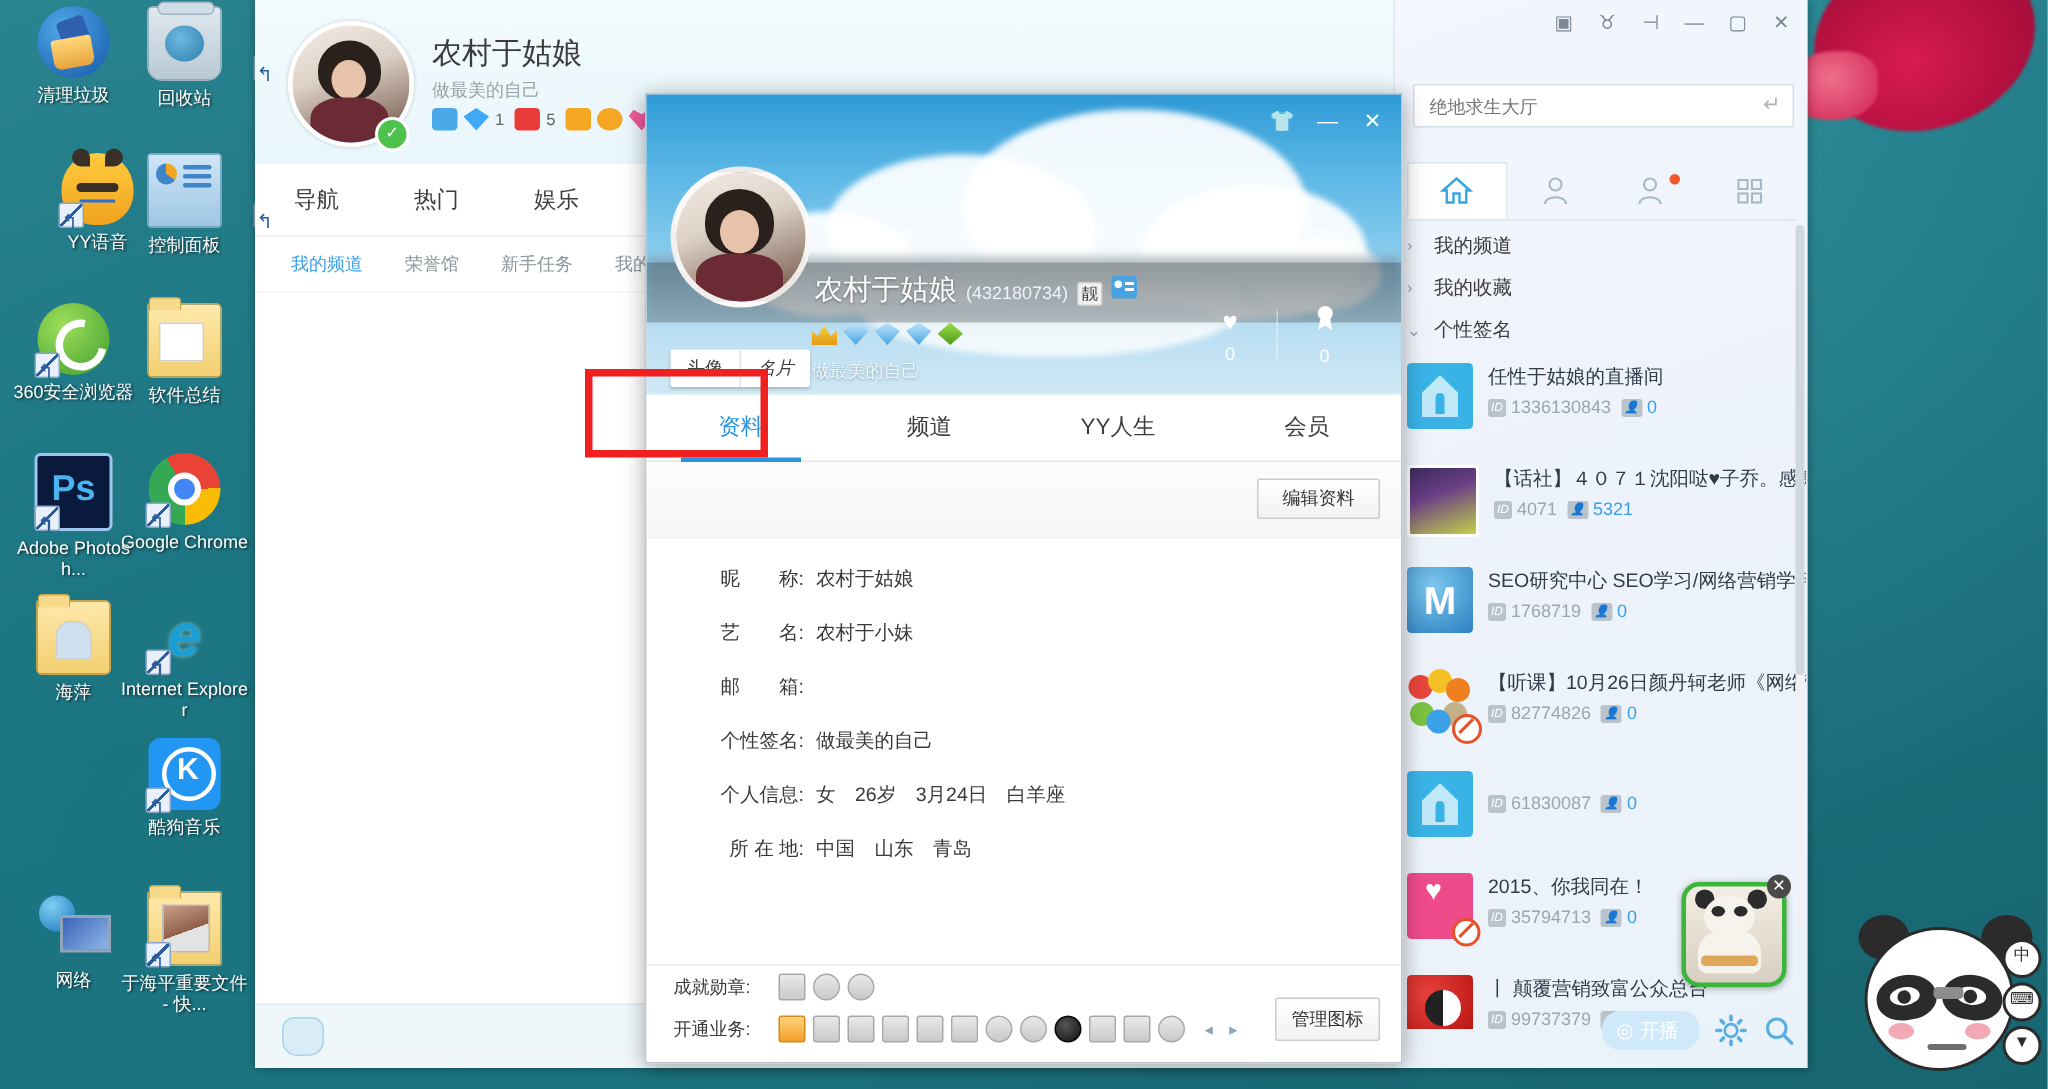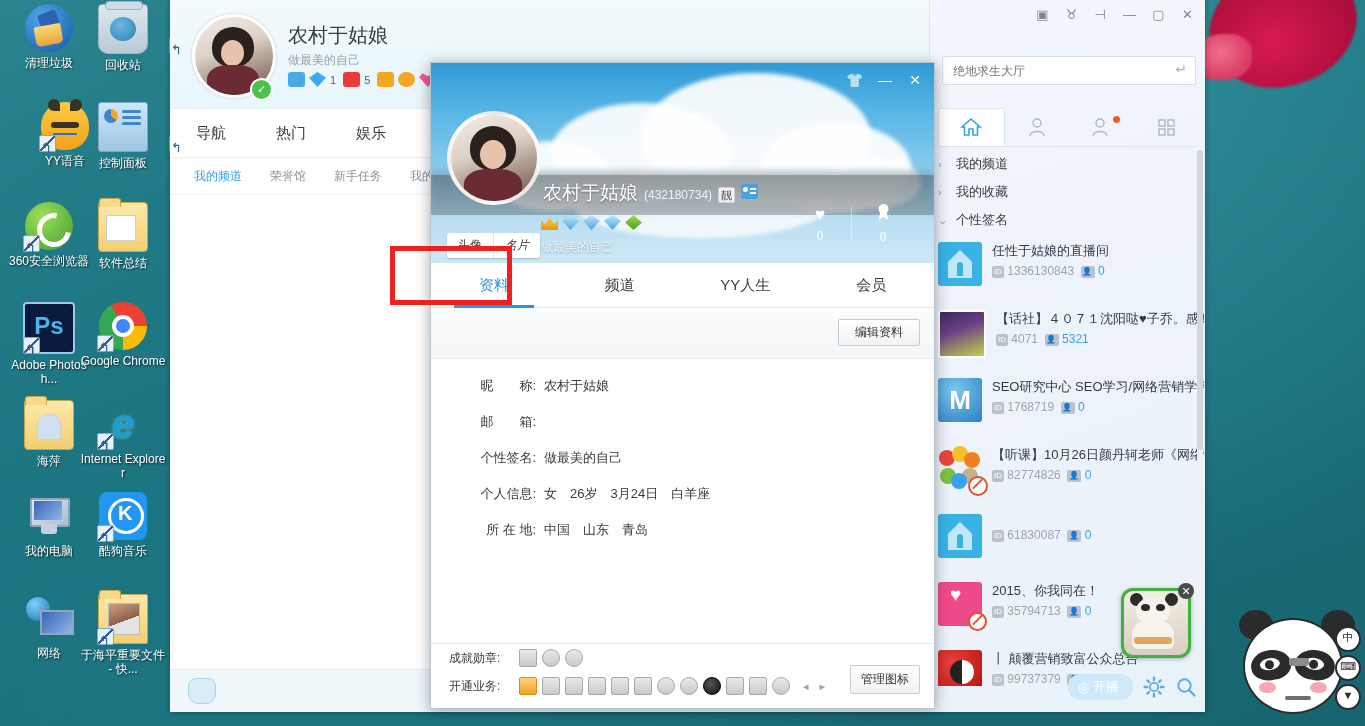--- a/index.html
+++ b/index.html
@@ -125,7 +125,7 @@
   .chrow .s{font-size:12px;color:#9aa6b1;margin-top:4px;white-space:nowrap;}
   .chrow .s b{font-weight:normal;color:#3aa0e8;}
   .pill{display:inline-block;background:#b9c3cc;color:#fff;font-size:8px;line-height:10px;
-        padding:1px 2px;border-radius:2px;vertical-align:1px;}
+        padding:1px 2px;border-radius:2px;vertical-align:1px;font-style:italic;}
   .banicon{position:absolute;left:30px;top:30px;width:15px;height:15px;border-radius:50%;
            border:2px solid #e8502a;background:#fff;}
   .banicon:after{content:"";position:absolute;left:1px;top:5px;width:13px;height:2px;background:#e8502a;transform:rotate(-45deg);}

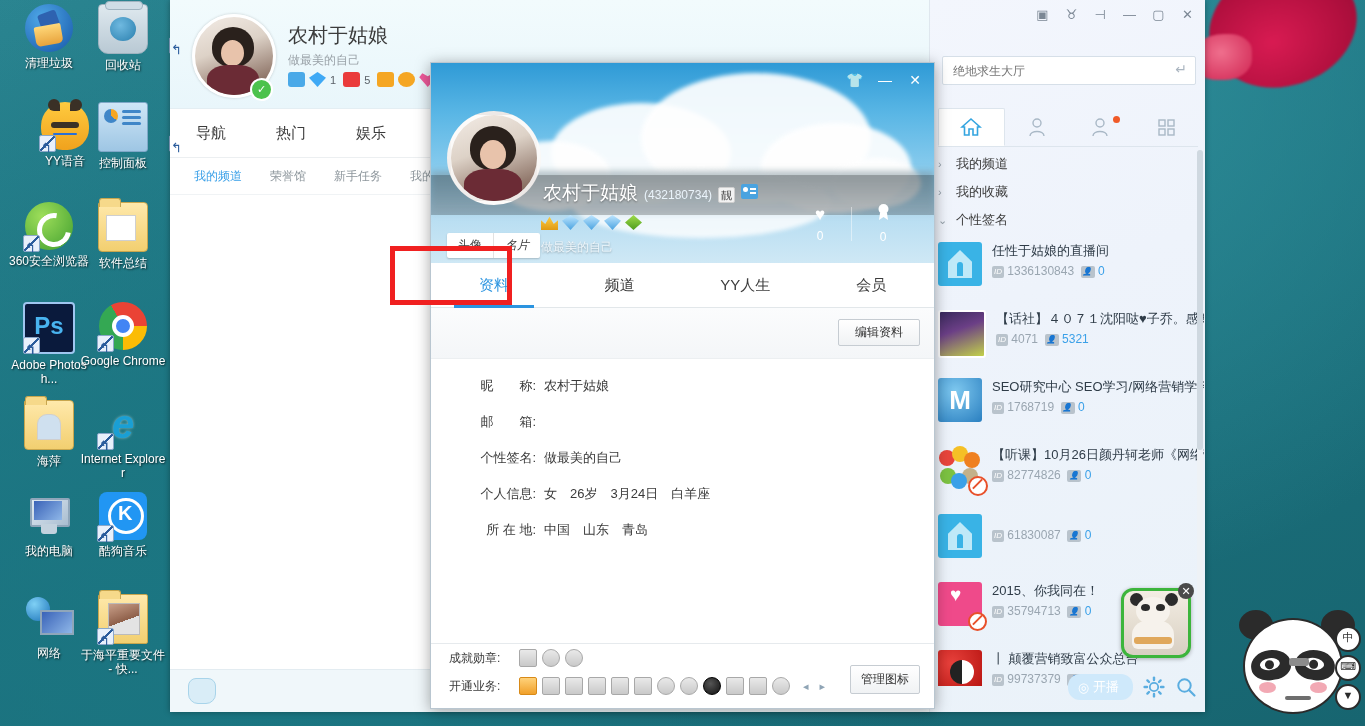--- a/index.html
+++ b/index.html
@@ -691,6 +691,10 @@
       <div class="v">农村于姑娘</div>
     </div>
     <div class="frow">
+      <div class="k">艺　　名:</div>
+      <div class="v">农村于小妹</div>
+    </div>
+    <div class="frow">
       <div class="k">邮　　箱:</div>
       <div class="v"></div>
     </div>

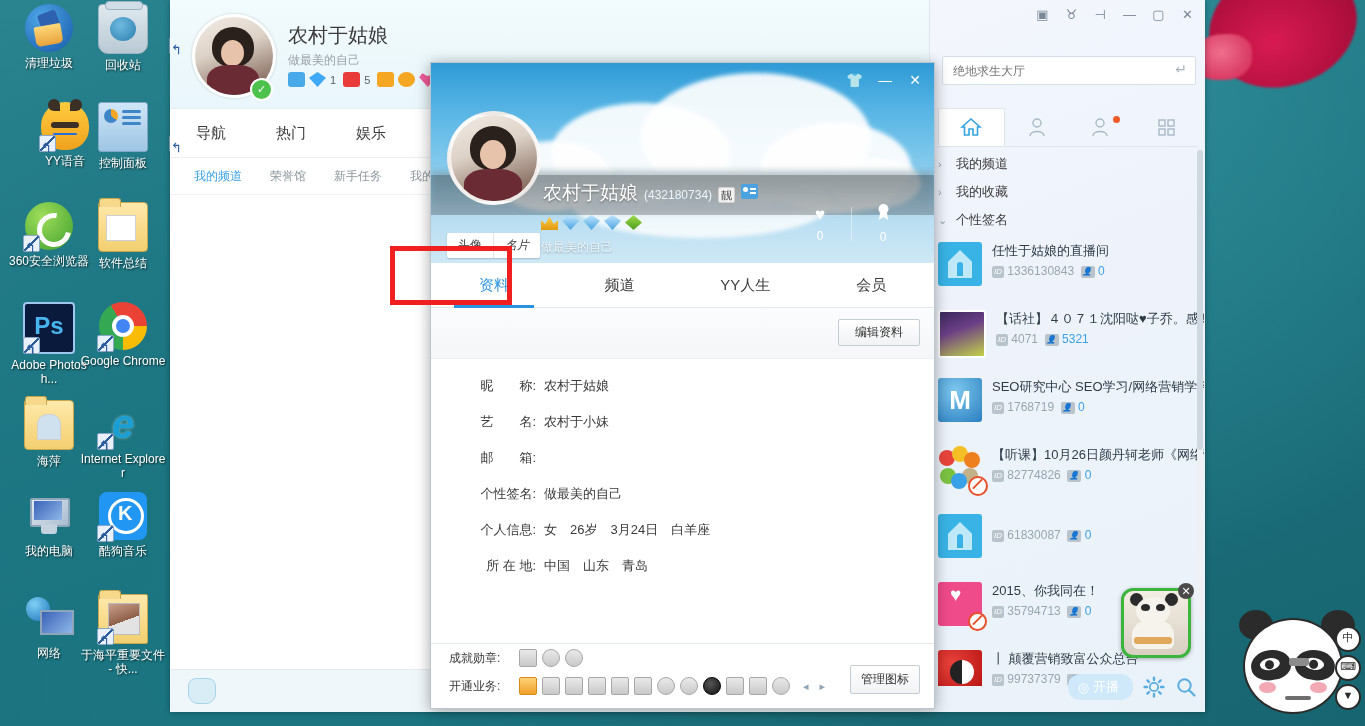--- a/index.html
+++ b/index.html
@@ -332,14 +332,6 @@
     <span class="lbl">Internet Explorer</span>
   </div>
 
-  <div class="dicon" style="left:6px;top:492px">
-    <div class="gfx ico-pc">
-        <i></i>
-        <b></b>
-        <u></u>
-      </div>
-    <span class="lbl">我的电脑</span>
-  </div>
   <div class="dicon" style="left:80px;top:492px">
     <div class="gfx ico-kugou shortcut">
         <i></i>

